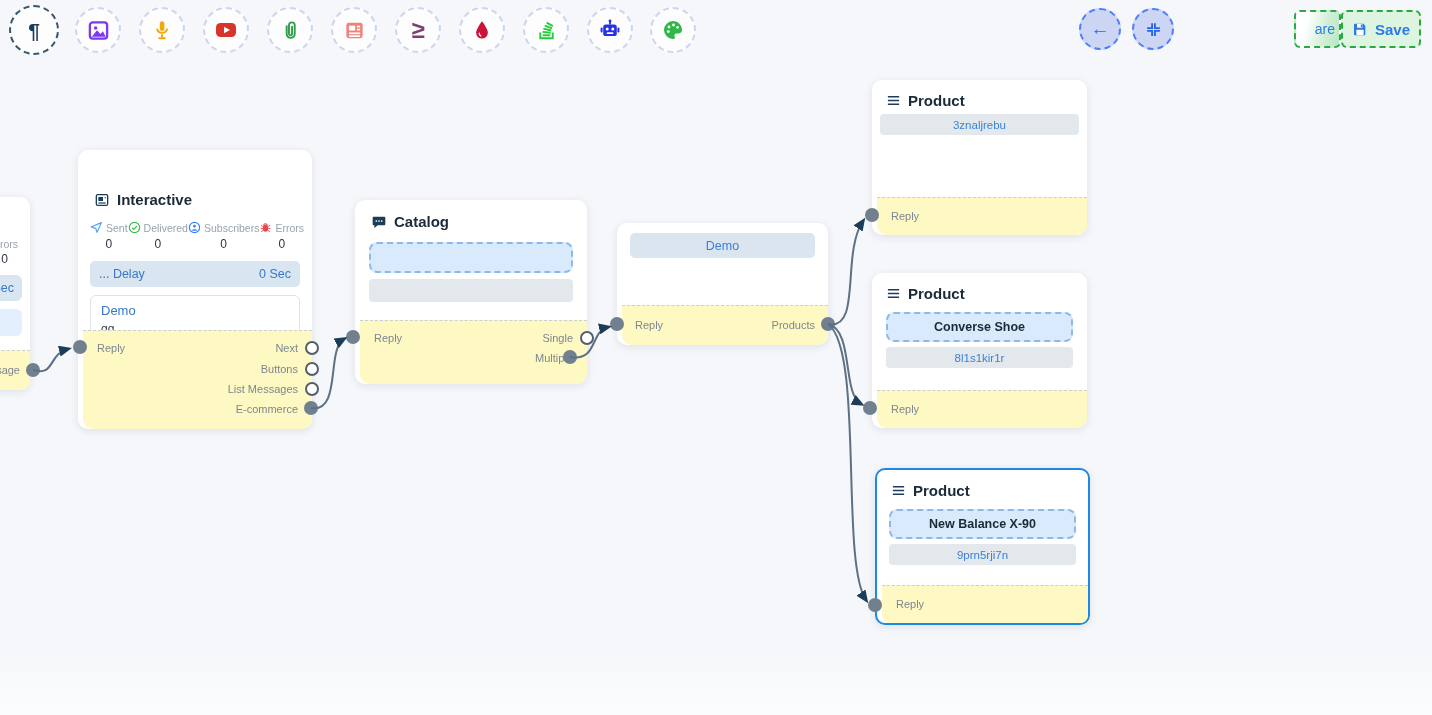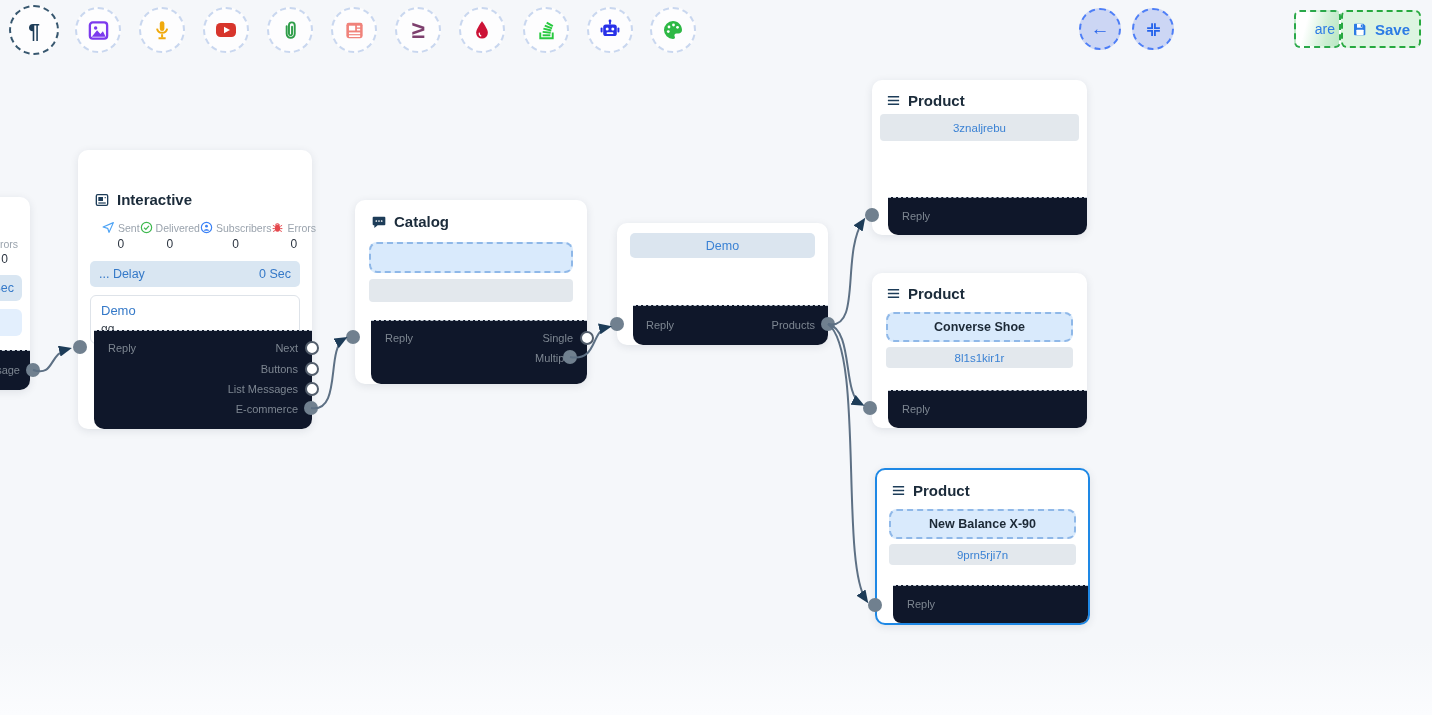--- a/index.html
+++ b/index.html
@@ -314,7 +314,7 @@
     </svg>
     <span>Product</span>
   </div>
-  <div class="gray-box" style="margin:5px 8px 0; height:27px;">
+  <div class="gray-box" style="margin:5px 8px 0; height:21px;">
     <span>3znaljrebu</span>
   </div>
   <div class="card-footer" style="height:38px;">

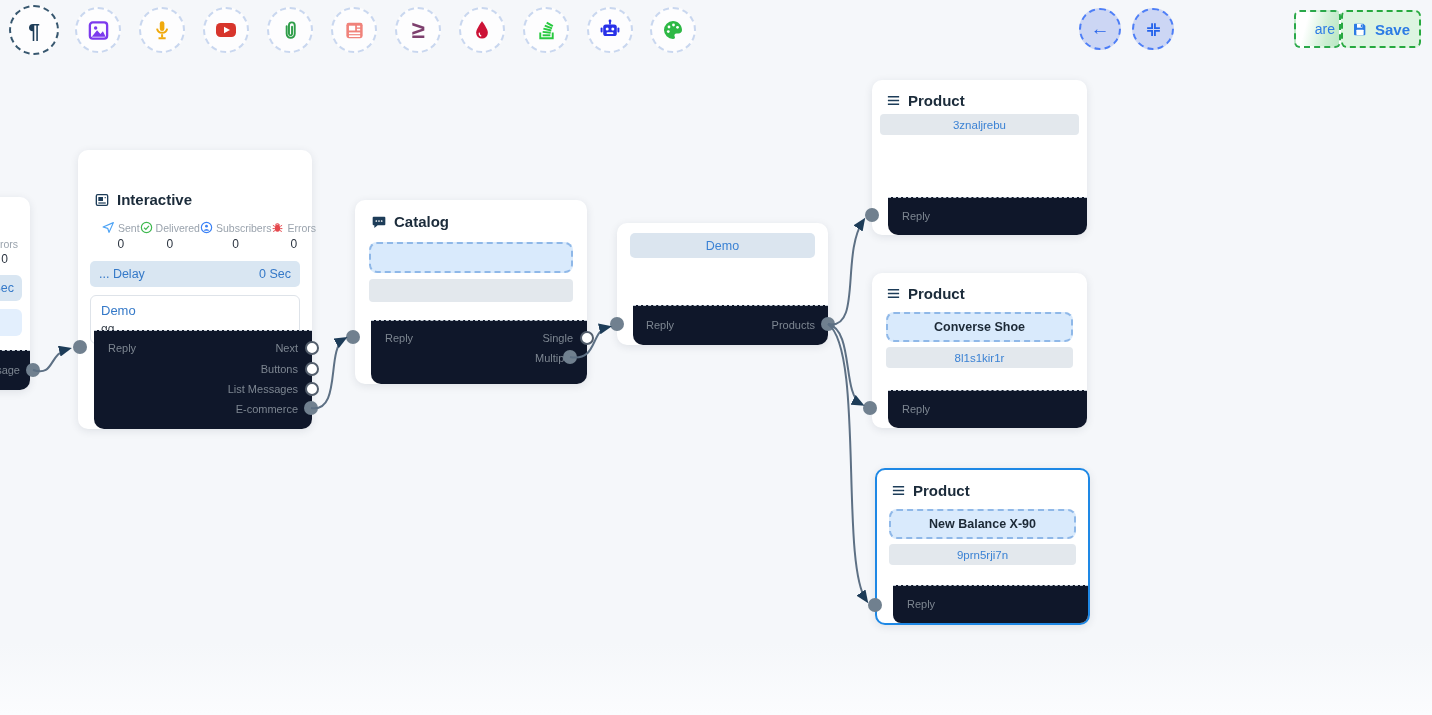--- a/index.html
+++ b/index.html
@@ -27,7 +27,7 @@
   .card { position:absolute; background:#fff; border-radius:10px; box-shadow:0 2px 8px rgba(25,39,61,.10); }
   .card.selected { border:2px solid #1e88e5; }
   .card-header { display:flex; align-items:center; gap:7px; color:#1b2b3a; font-size:15px; font-weight:bold; }
-  .card-footer { position:absolute; left:16px; right:0; bottom:0; background:#0f172a;
+  .card-footer { position:absolute; left:5px; right:0; bottom:0; background:#fef9c3;
     border-top:1px dashed #c7cfd8; border-radius:0 0 10px 10px; }
   .in-label { position:absolute; color:#7d8691; font-size:11px; }
   .out-row { position:absolute; right:-7px; display:flex; align-items:center; gap:7px; height:14px; }

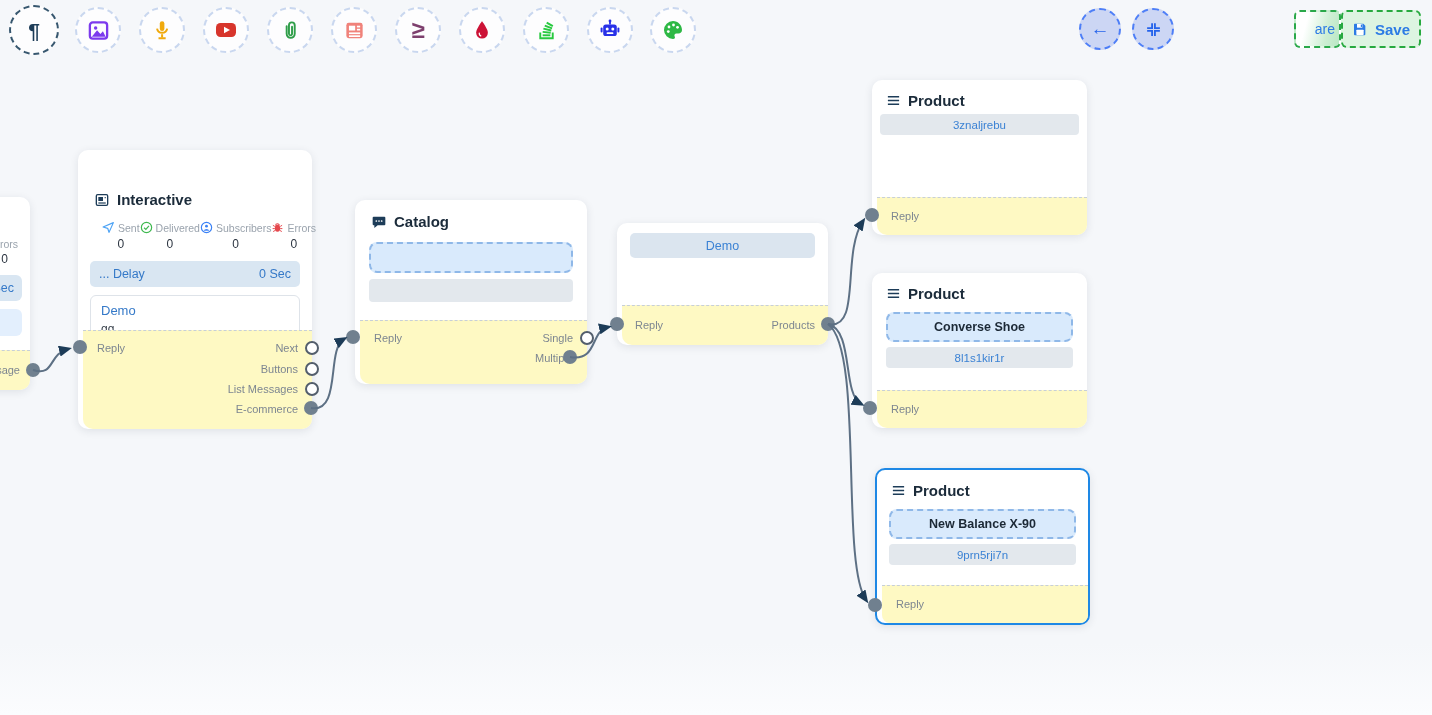--- a/index.html
+++ b/index.html
@@ -41,7 +41,7 @@
     color:#3b82d4; font-size:11.5px; }
 
   
-  .stats-row { display:flex; justify-content:space-between; padding:0 24px; margin-top:13px;align-items:flex-end; }
+  .stats-row { display:flex; justify-content:space-between; padding:0 12px; margin-top:13px;align-items:flex-end; }
   .stat { display:flex; flex-direction:column; align-items:center; }
   .stat .top { display:flex; align-items:center; gap:3px; color:#9aa3ad; font-size:10.5px; }
   .stat .val { color:#2b3440; font-size:12px; margin-top:3px; }

